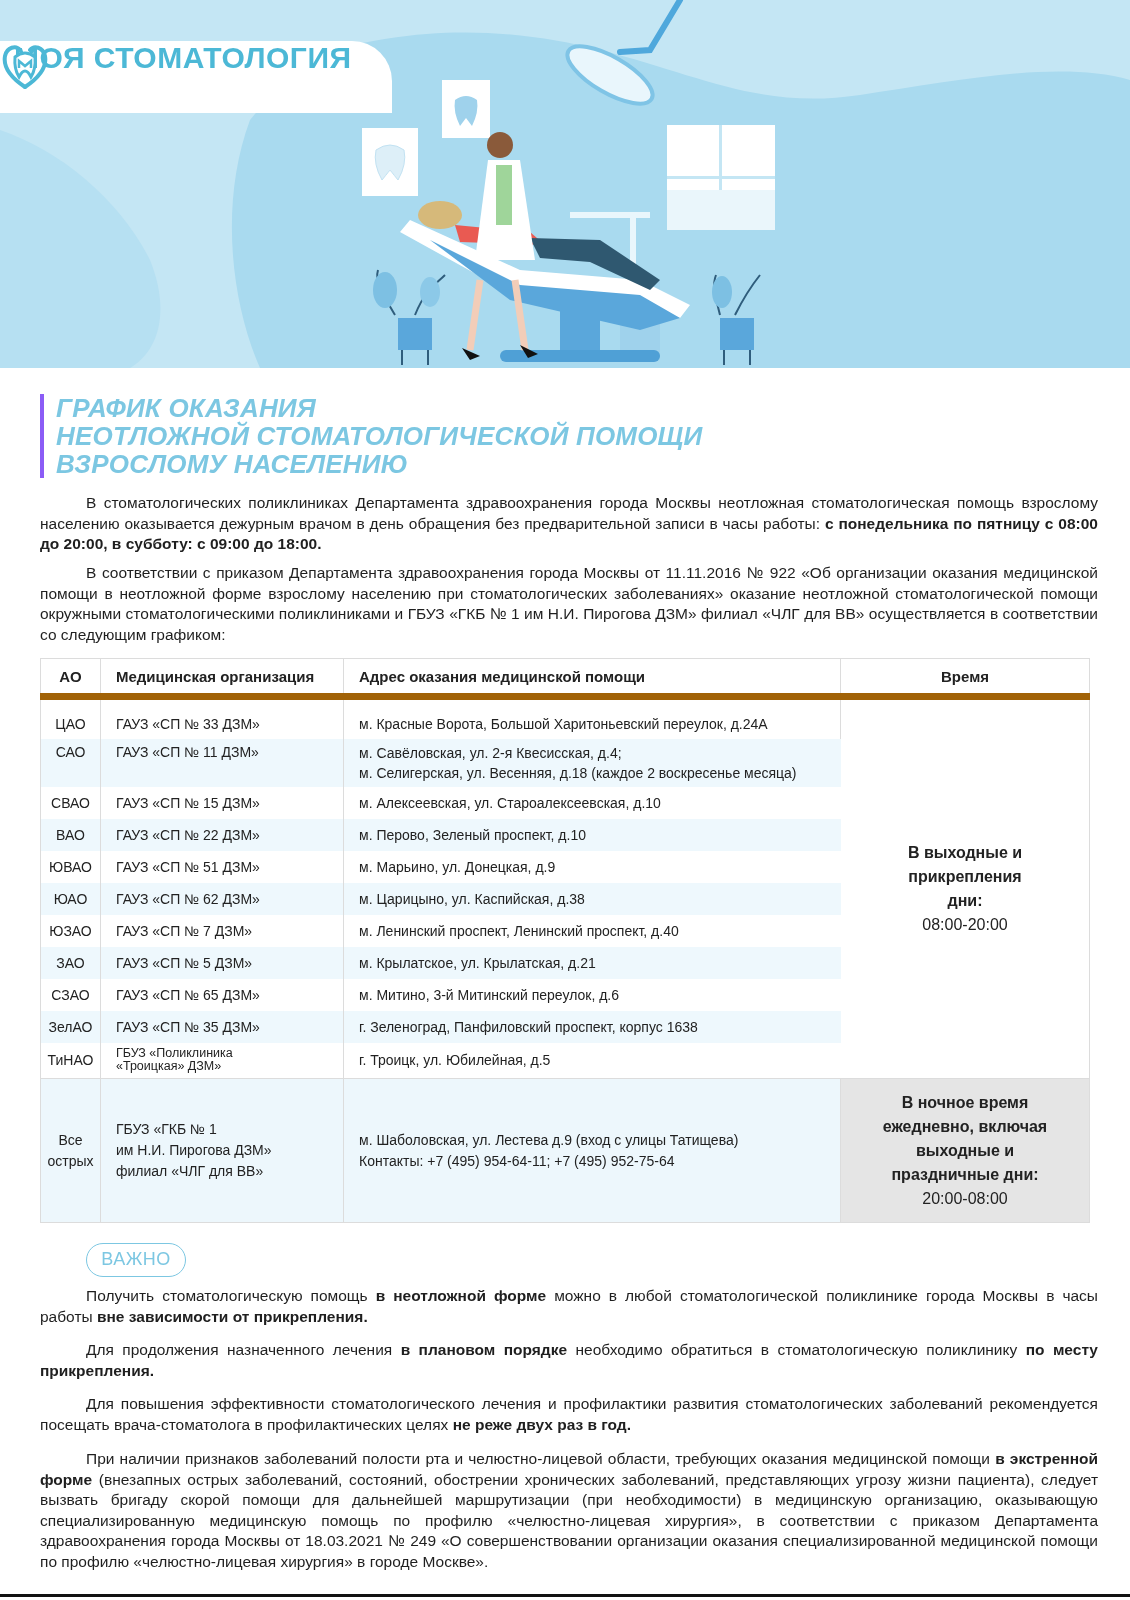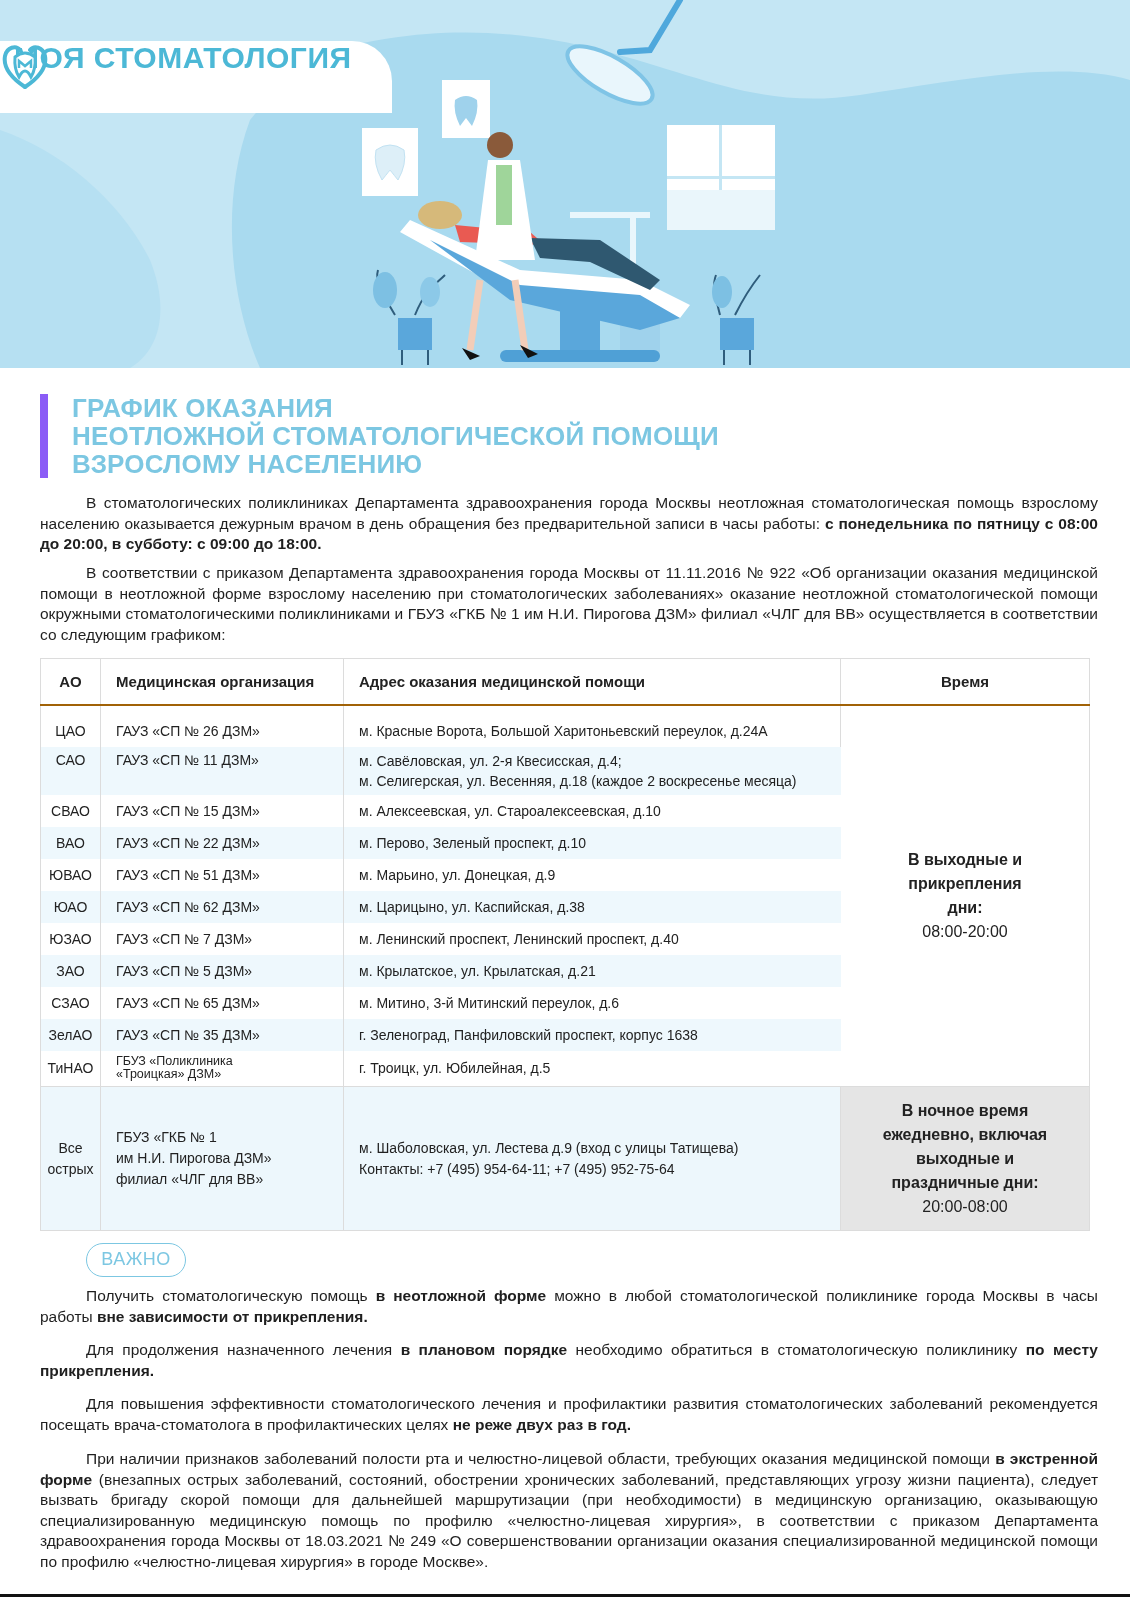--- a/index.html
+++ b/index.html
@@ -15,7 +15,7 @@
   .brand-name { font-size: 30px; font-weight: bold; color: #4cb8d6; letter-spacing: 0.5px; }
 
   
-  .title-block { position: absolute; left: 40px; top: 394px; border-left: 8px solid #8b5cf6; padding-left: 24px; }
+  .title-block { position: absolute; left: 40px; top: 394px; border-left: 4px solid #8b5cf6; padding-left: 12px; font-style: italic; }
   .title-line { font-size: 26px; font-weight: bold; color: #7cc7e2; line-height: 28px; letter-spacing: 0.2px; }
 
   .para { position: absolute; left: 40px; width: 1058px; font-size: 15.5px; line-height: 20.5px; text-align: justify; color: #1f1f1f; }

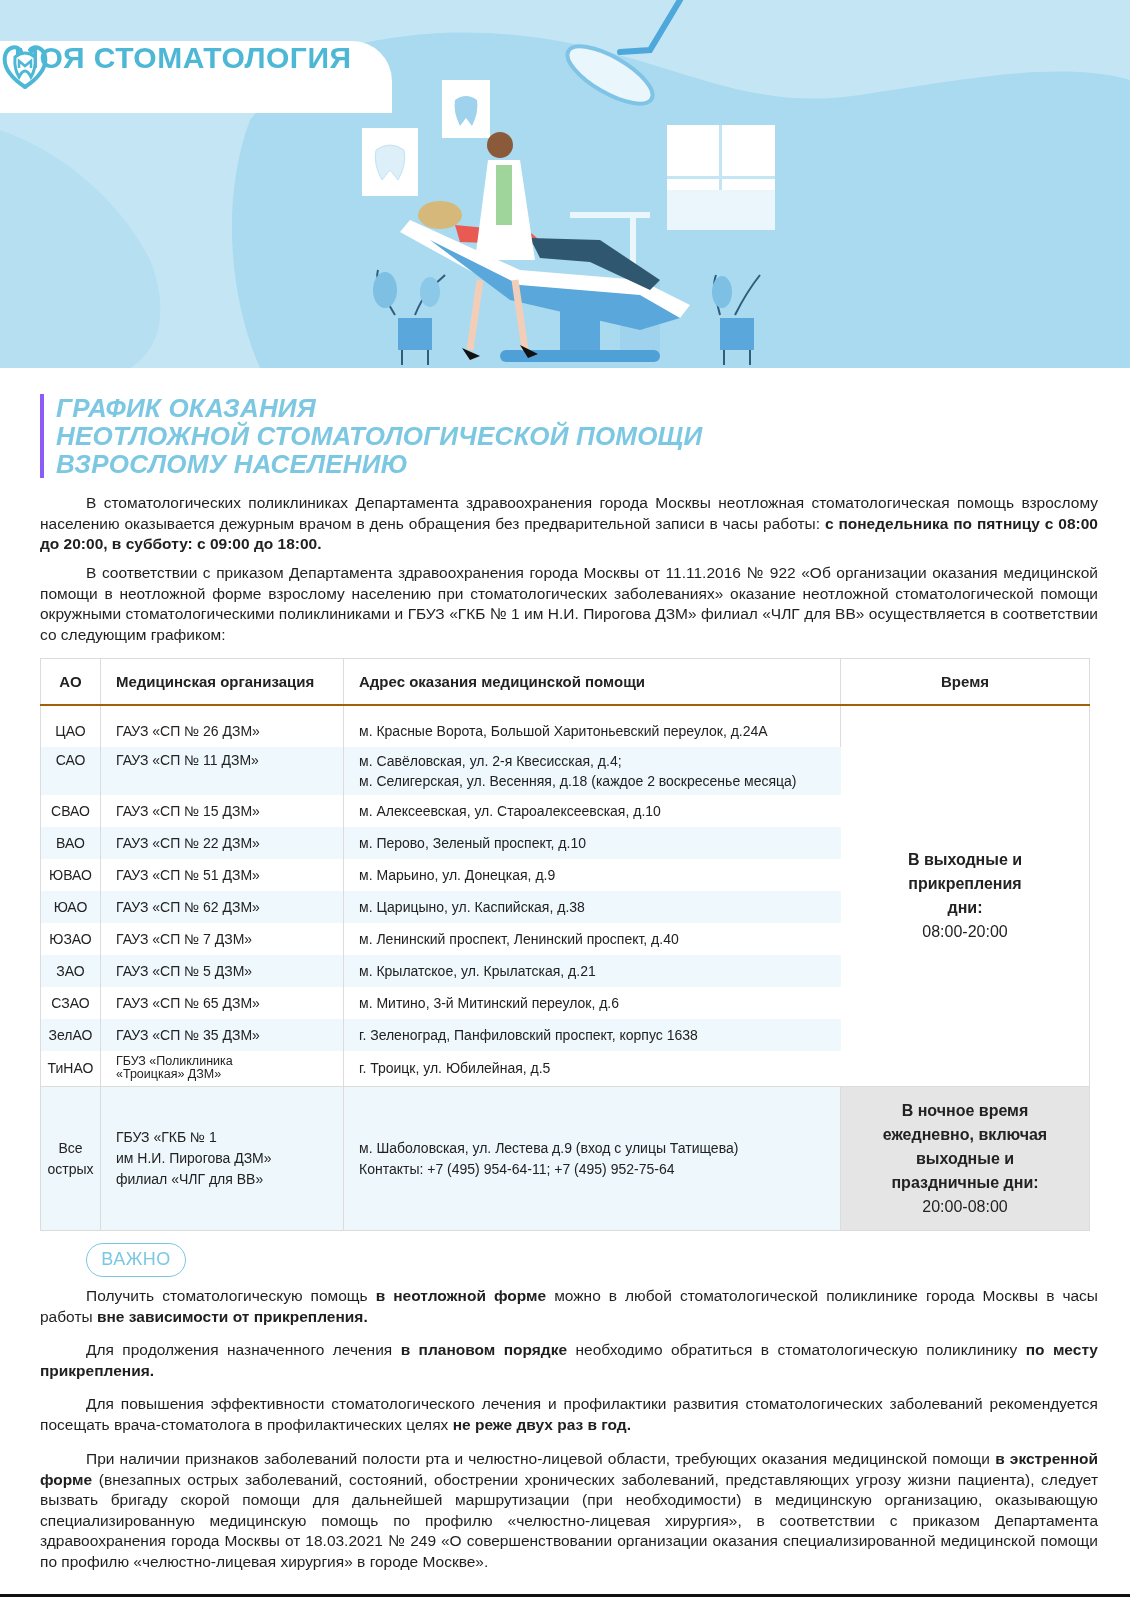--- a/index.html
+++ b/index.html
@@ -27,7 +27,7 @@
   .tbl th, .tbl td { border-right: 1px solid #dcdcdc; vertical-align: middle; }
   .tbl th:last-child, .tbl td:last-child { border-right: none; }
   .tbl { border: 1px solid #dcdcdc; }
-  .tbl thead th { height: 46px; font-size: 15px; font-weight: bold; border-bottom: 2px solid #a16207; }
+  .tbl thead th { height: 38px; font-size: 15px; font-weight: bold; border-bottom: 7px solid #a16207; }
   .tbl th.c-ao, .tbl td.c-ao { width: 60px; text-align: center; }
   .tbl th.c-org, .tbl td.c-org { width: 243px; text-align: left; padding-left: 15px; }
   .tbl th.c-addr, .tbl td.c-addr { width: 497px; text-align: left; padding-left: 15px; }

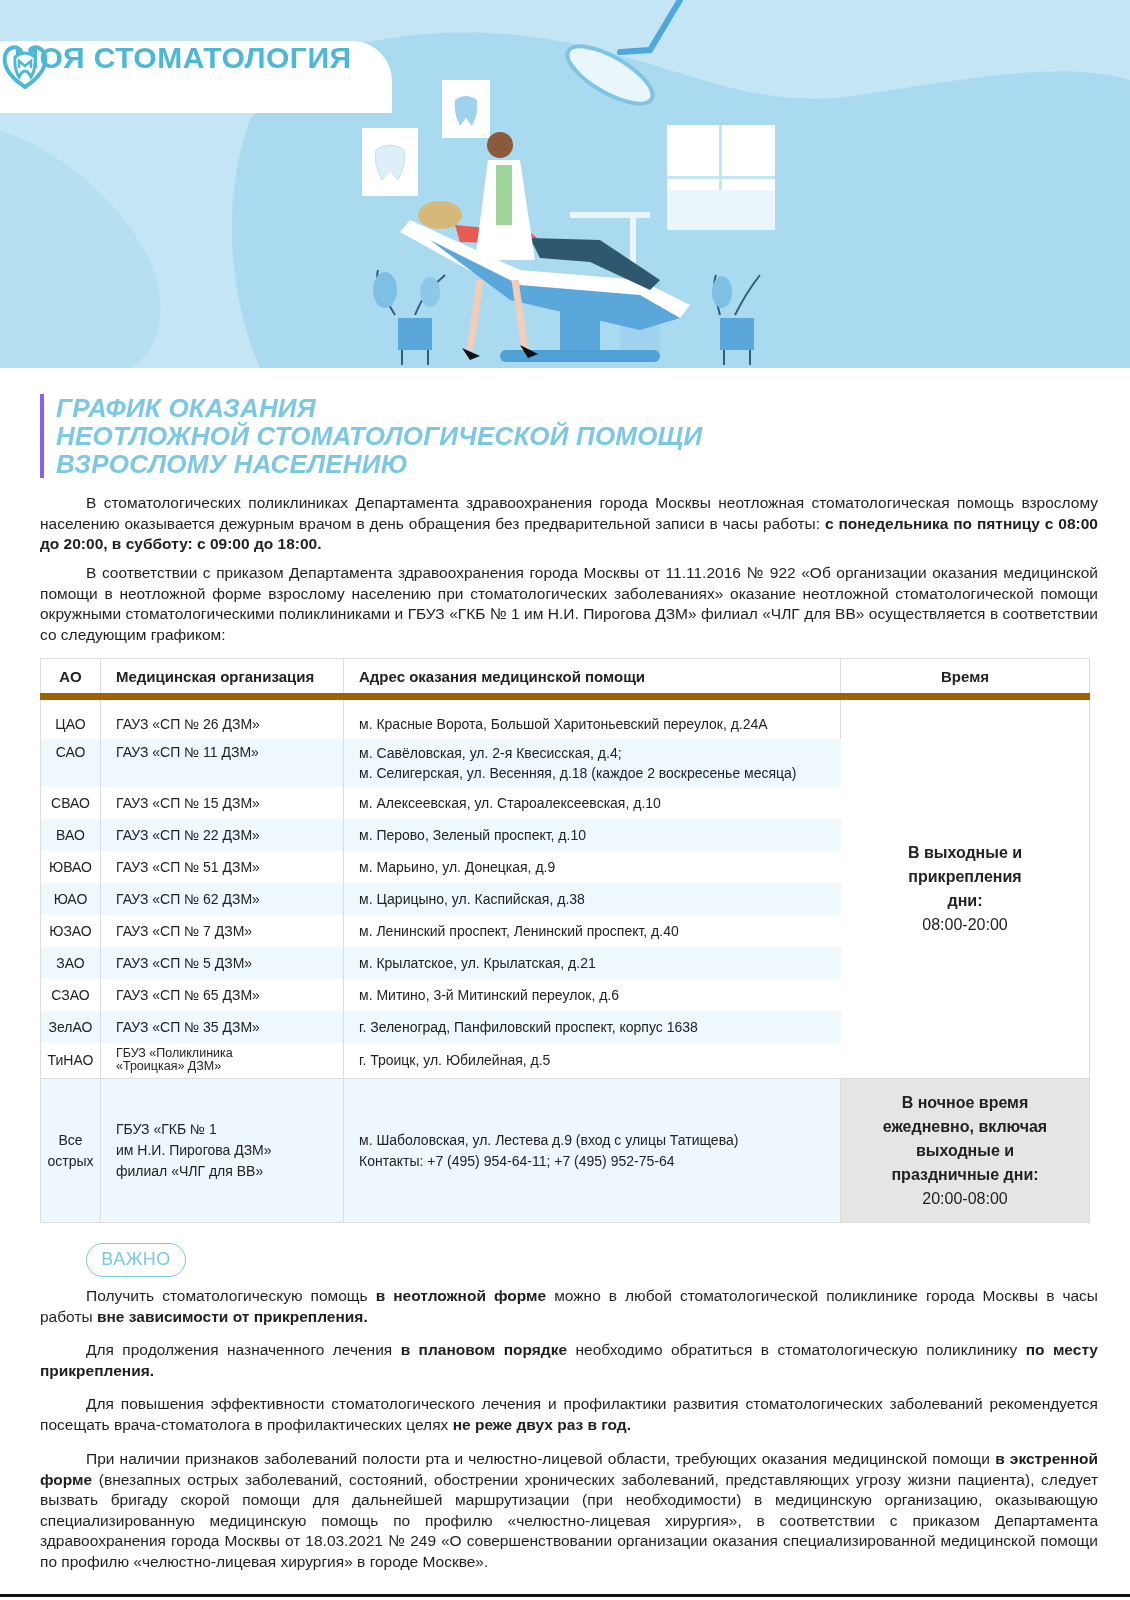--- a/index.html
+++ b/index.html
@@ -140,7 +140,7 @@
   <tbody>
     <tr class="r first" style="height:42px;margin-left:8px;">
       <td class="c-ao">ЦАО</td>
-      <td class="c-org">ГАУЗ «СП № 26 ДЗМ»</td>
+      <td class="c-org">ГАУЗ «СП № 33 ДЗМ»</td>
       <td class="c-addr">м. Красные Ворота, Большой Харитоньевский переулок, д.24А</td>
       <td class="c-time" rowspan="11">
         <b>В выходные и</b>

